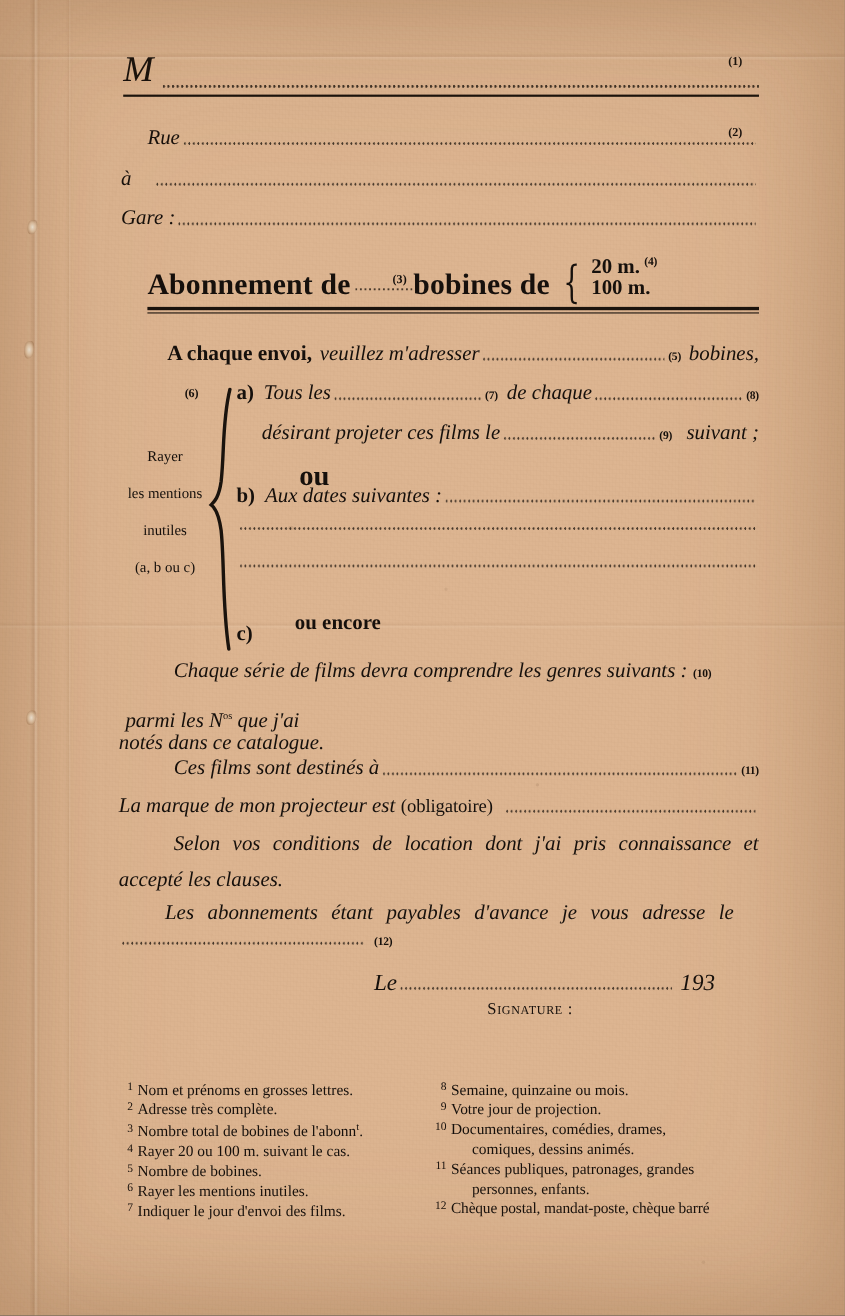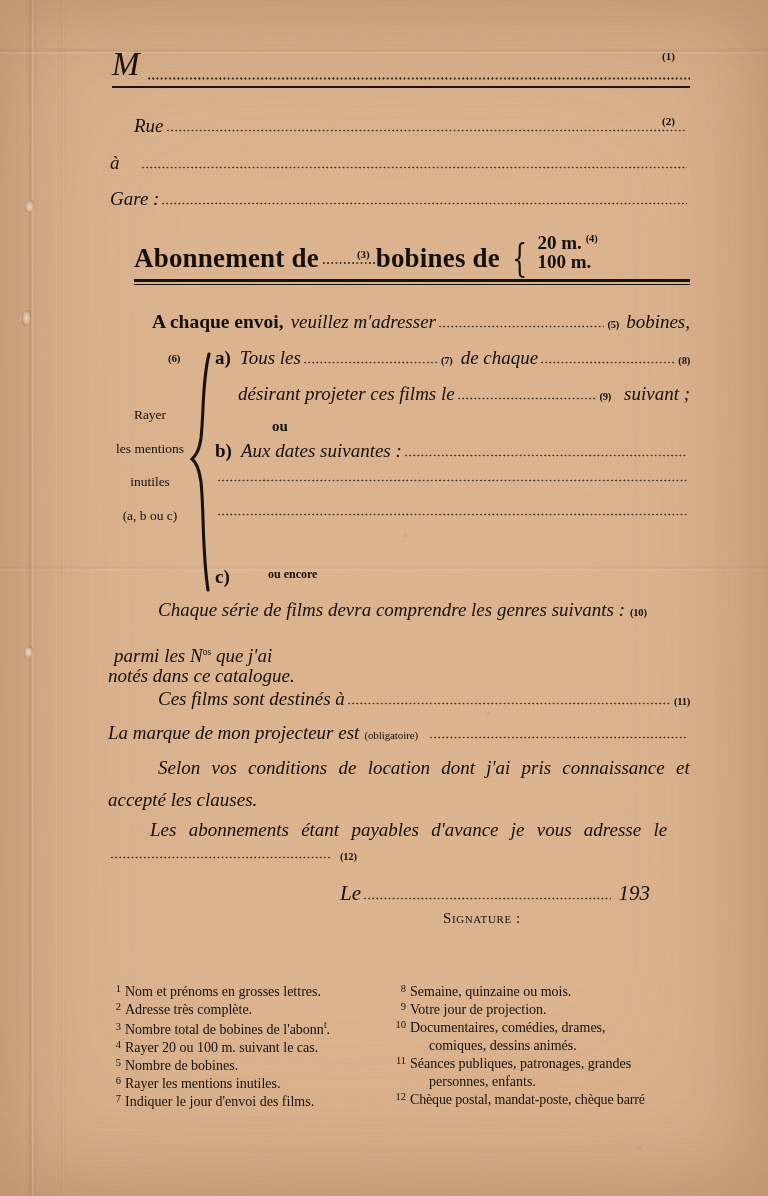--- a/index.html
+++ b/index.html
@@ -383,7 +383,7 @@
         <span class="ital nowrap" style="margin-left:13px;">suivant ;</span>
       </div>
 
-      <div class="bline bold" style="left:272px; top:418px; font-size:15px;">ou</div>
+      <div class="bline bold" style="left:272px; top:418px; font-size:26px;">ou</div>
 
       <div class="bline" style="left:215px; top:440px; width:475px;">
         <span class="bold nowrap">b)</span>

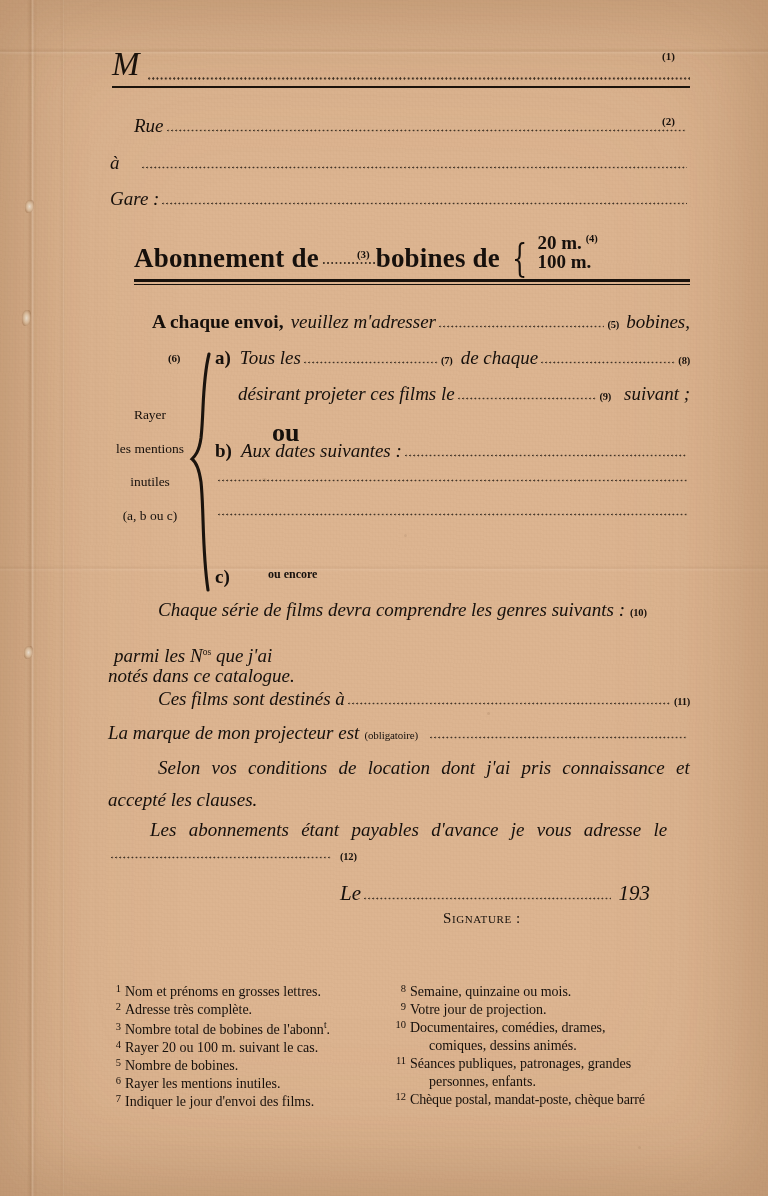--- a/index.html
+++ b/index.html
@@ -397,7 +397,7 @@
         <span class="dots"></span>
       </div>
 
-      <div class="bline bold" style="left:268px; top:568px; font-size:12px;">ou encore</div>
+      <div class="bline bold" style="left:268px; top:556px; font-size:19px;">ou encore</div>
 
       <div class="bline" style="left:215px; top:566px; width:475px;">
         <span class="bold nowrap">c)</span>

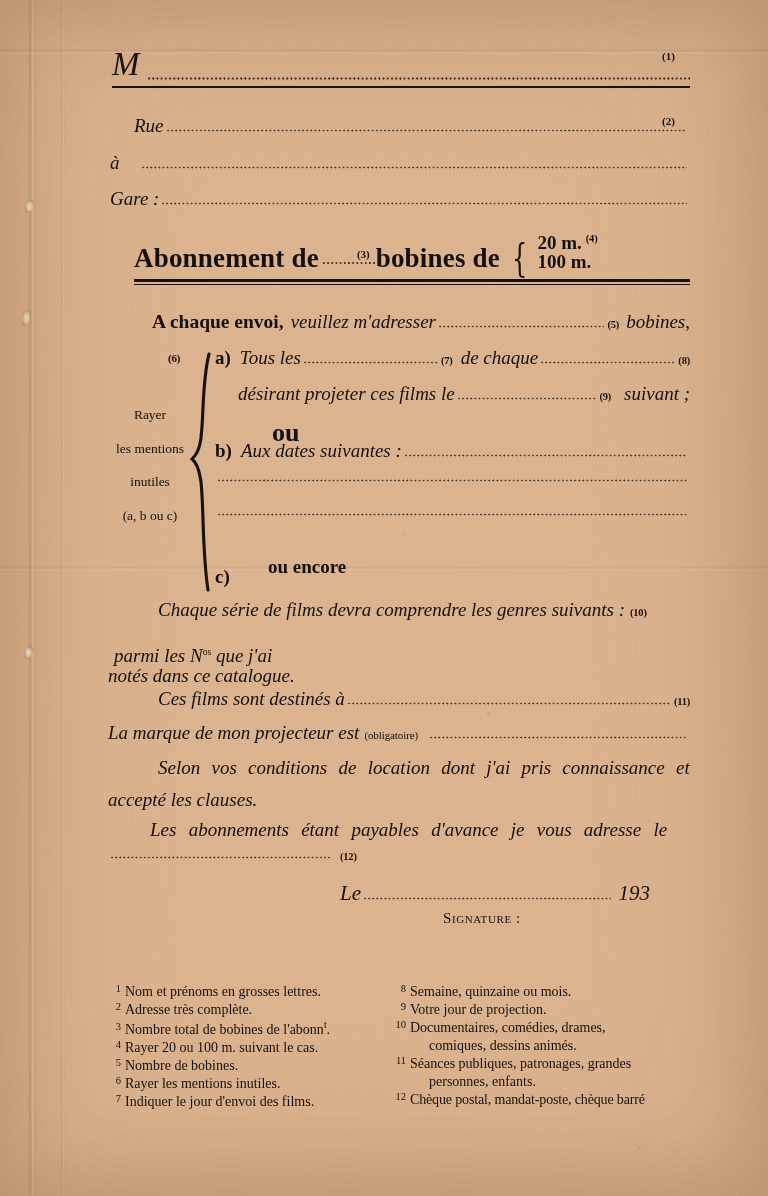--- a/index.html
+++ b/index.html
@@ -115,7 +115,7 @@
     white-space: nowrap;
   }
   .supnote {
-    font-size: 11px;
+    font-size: 17px;
     vertical-align: super;
     font-style: normal;
     letter-spacing: -0.1px;

